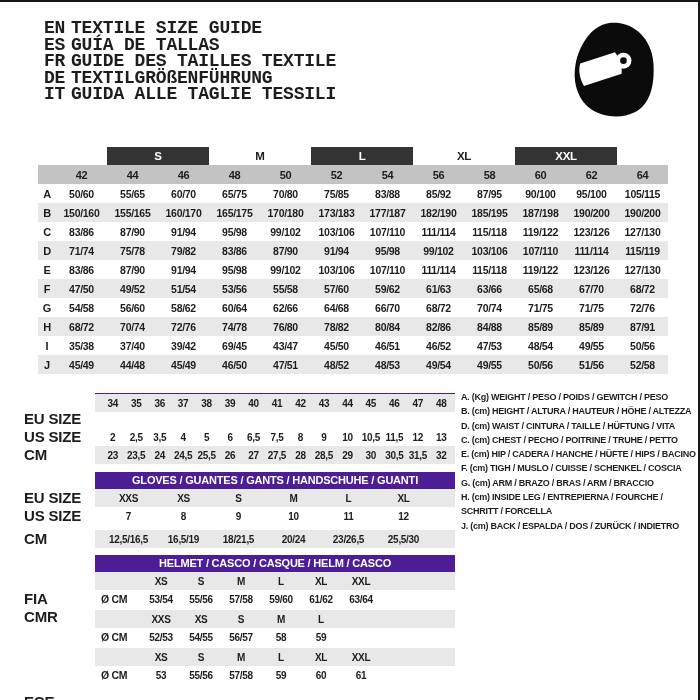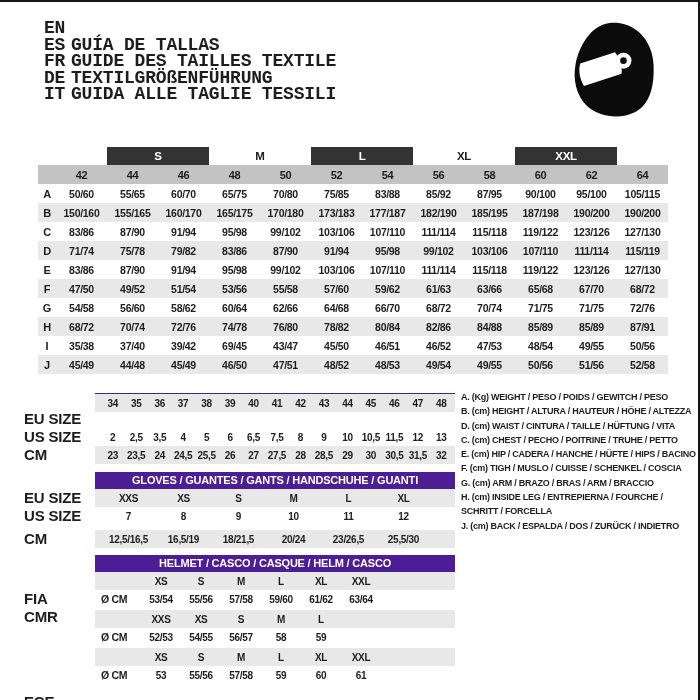--- a/index.html
+++ b/index.html
@@ -59,6 +59,7 @@
 <div class="langs" id="langs">
     <div class="lang-row">
       <div class="lang-code">EN</div>
+      <div class="lang-text">TEXTILE SIZE GUIDE</div>
     </div>
     <div class="lang-row">
       <div class="lang-code">ES</div>

